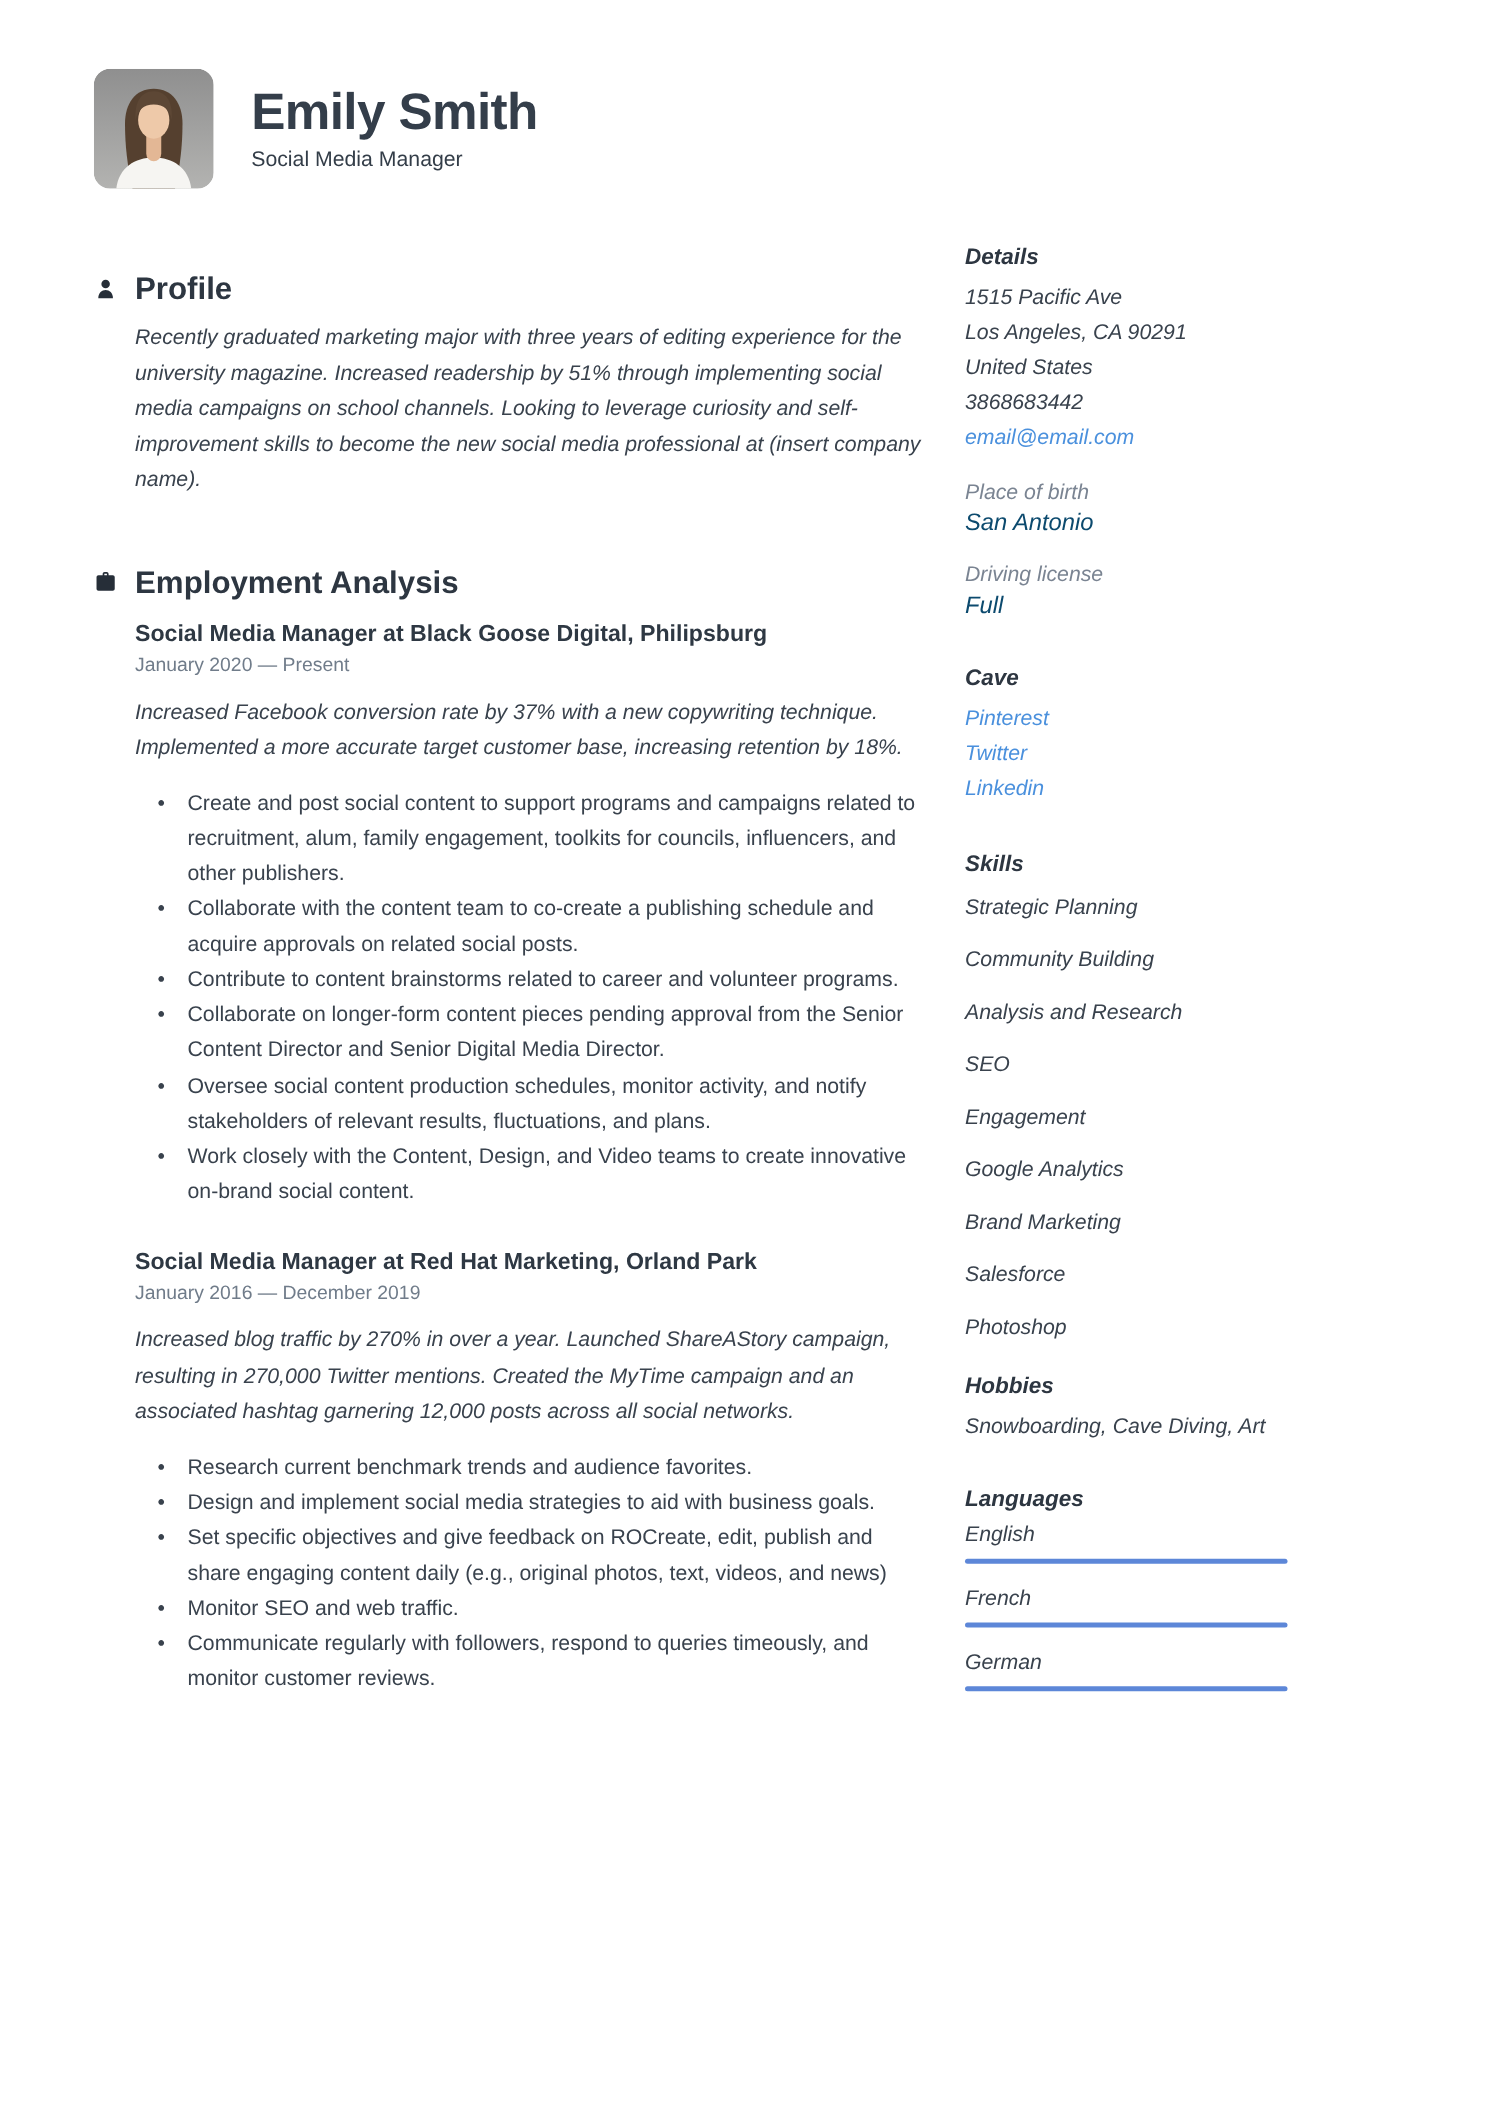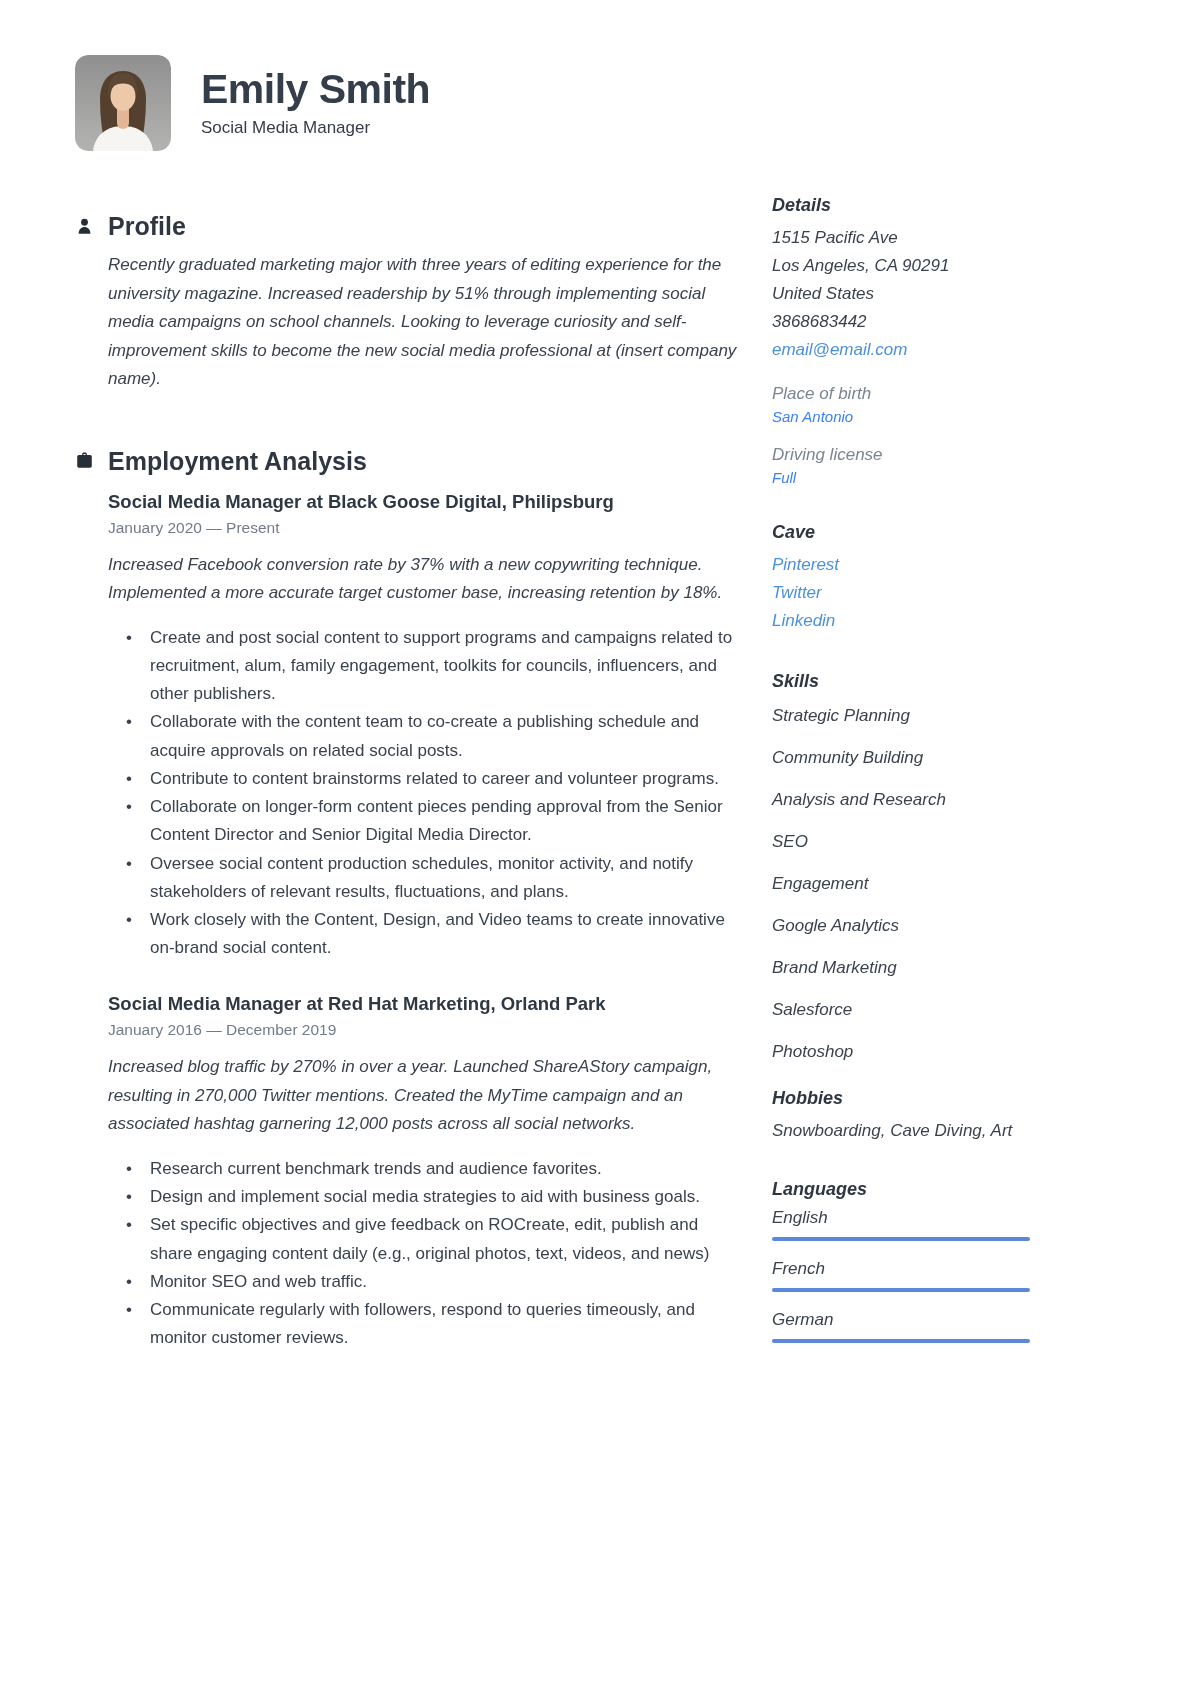--- a/index.html
+++ b/index.html
@@ -141,8 +141,8 @@
     margin-top:20px;
   }
   .side-value{
-    font-size:15px;
-    color:#3b82f6;
+    font-size:19px;
+    color:#0c4a6e;
     margin-top:4px;
   }
   a.side-link{

